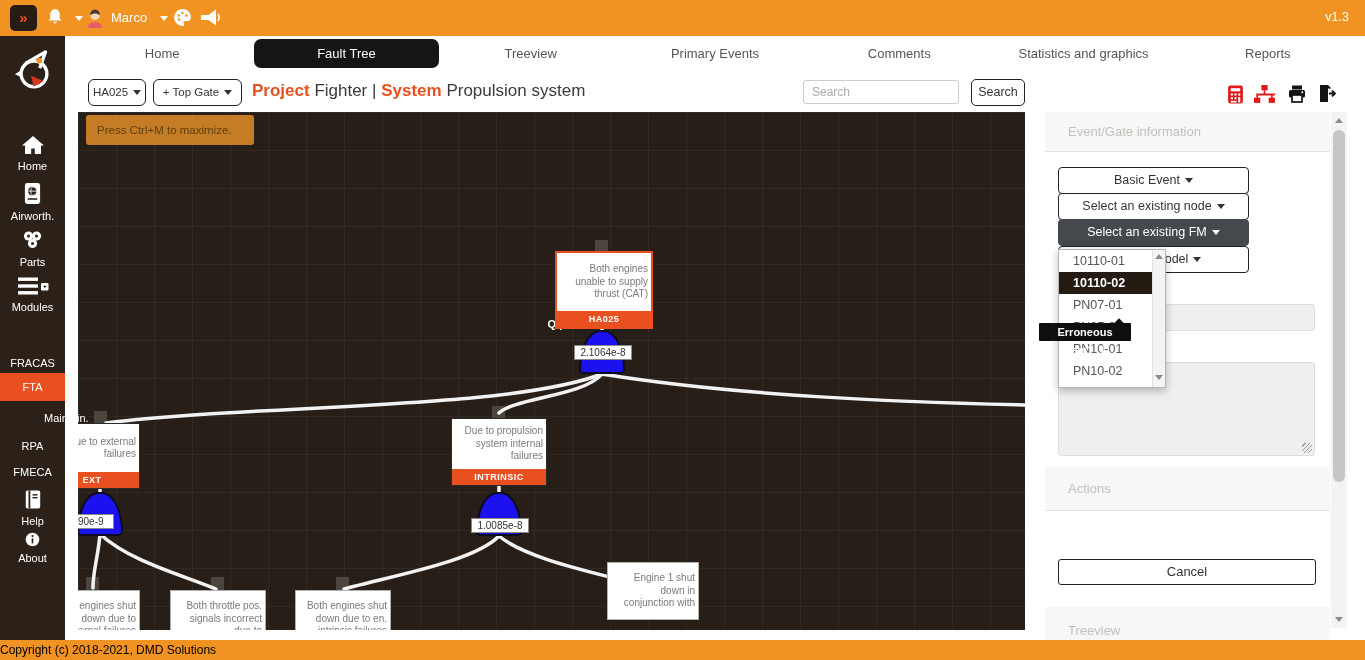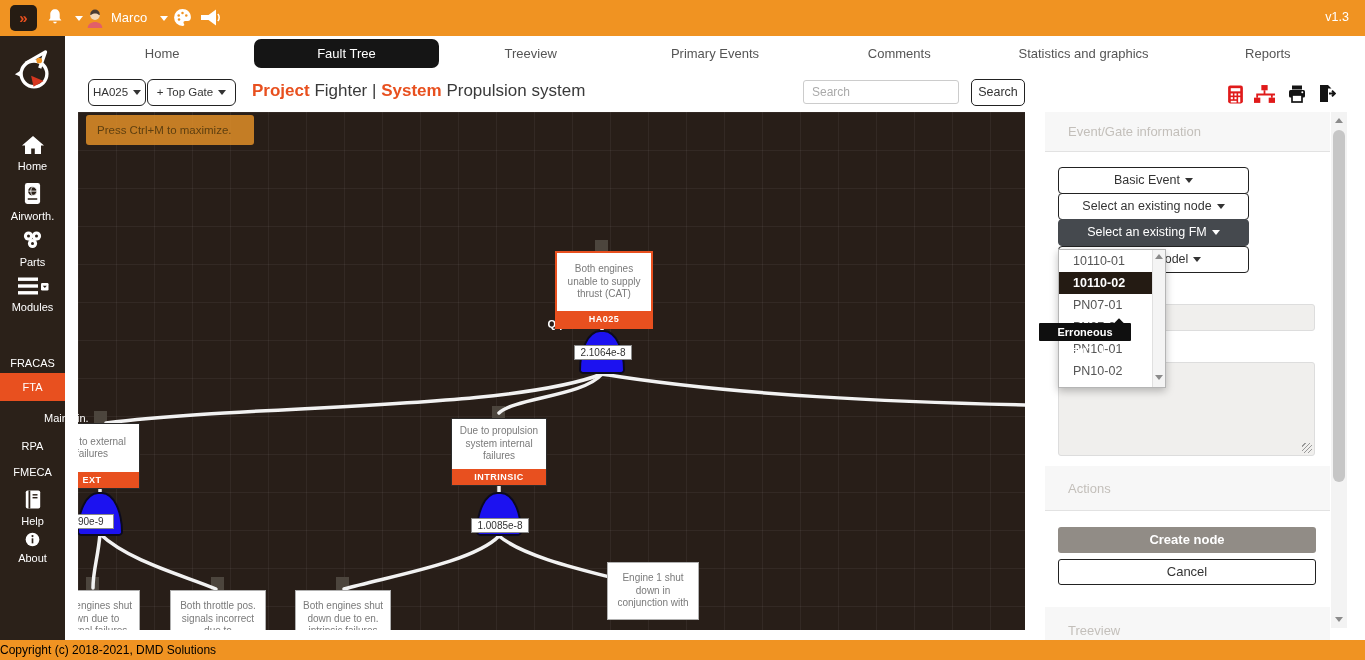--- a/index.html
+++ b/index.html
@@ -220,7 +220,7 @@
   <div class="btn-outline" style="left:88px; top:79px; width:58px; height:27px; line-height:24px;">
     <span>HA025</span><span class="caret"></span>
   </div>
-  <div class="btn-outline" style="left:147px; top:79px; width:89px; height:27px; line-height:24px;">
+  <div class="btn-outline" style="left:153px; top:79px; width:89px; height:27px; line-height:24px;">
     <span>+ Top Gate</span><span class="caret"></span>
   </div>
   <div class="pagetitle">

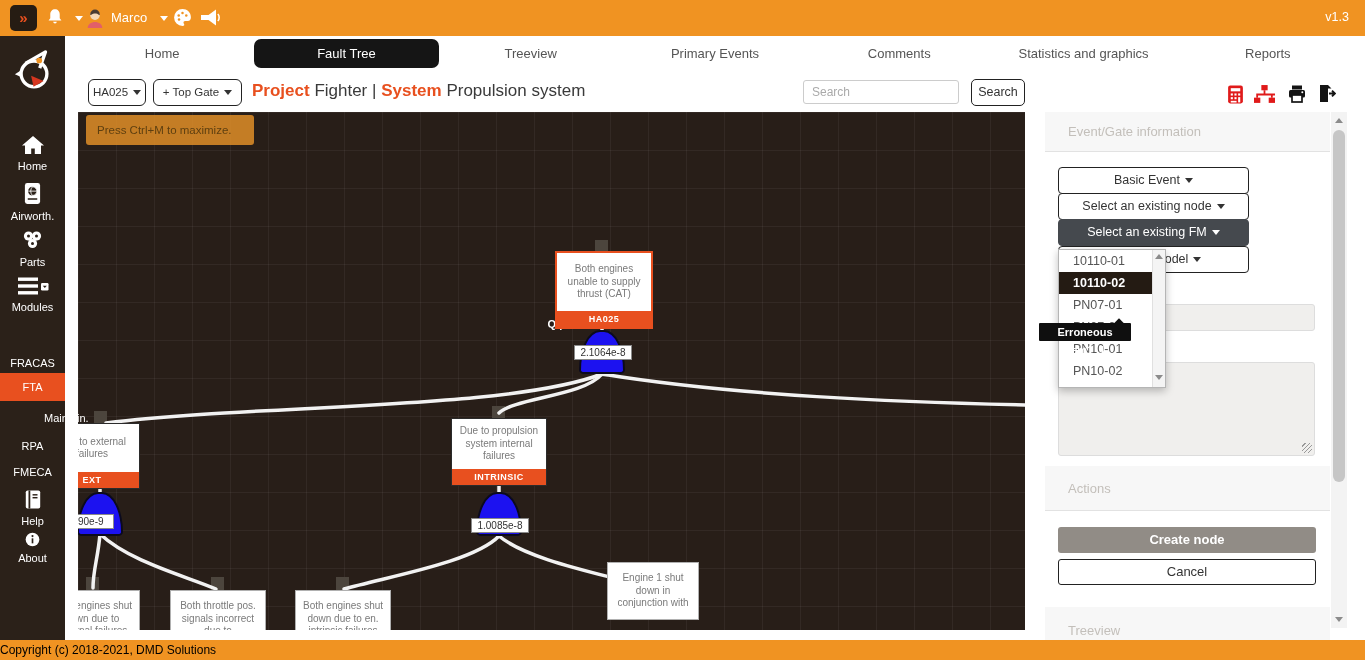--- a/index.html
+++ b/index.html
@@ -53,7 +53,7 @@
   .val { position:absolute; background:#fff; border:1px solid #8a8a8a; font-size:10px; color:#333; text-align:center;
          line-height:14px; z-index:4; }
   .ftnode { position:absolute; z-index:4; cursor:pointer; }
-  .ft-title { background:#fff; color:#7a7a7a; font-size:10px; line-height:1.25; text-align:center;
+  .ft-title { background:#fff; color:#7a7a7a; font-size:10px; line-height:1.25; text-align:right;
               display:flex; align-items:center; justify-content:center; padding:2px 3px; }
   .ft-tag { background:#e8501f; color:#fff; font-weight:bold; font-size:9px; letter-spacing:0.5px; text-align:center;
             line-height:16px; }

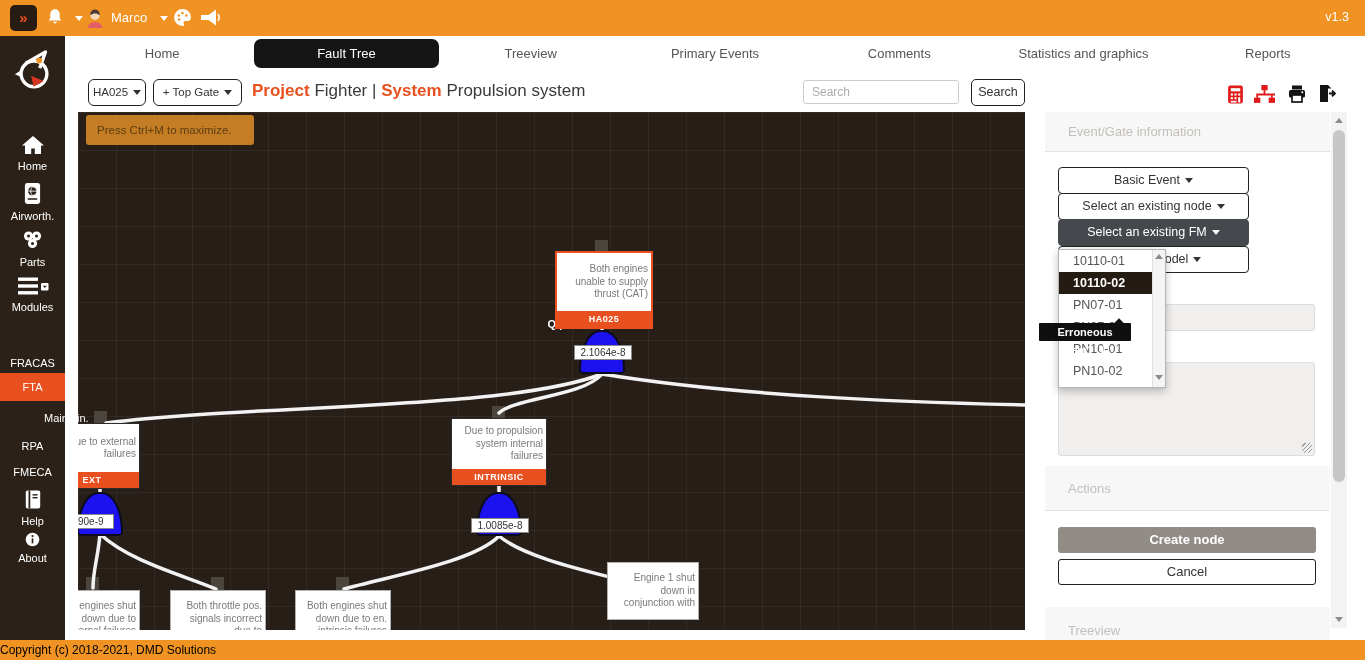--- a/index.html
+++ b/index.html
@@ -377,8 +377,6 @@
     <div class="sect-label" style="line-height:45px;">Actions</div>
   </div>
 
-  <div class="abs" style="left:1058px; top:527px; width:258px; height:26px; background:#918c86; border-radius:3px;
-       color:#fff; font-weight:bold; font-size:13px; text-align:center; line-height:26px; cursor:pointer; z-index:3;">Create node</div>
   <div class="abs" style="left:1058px; top:559px; width:258px; height:26px; background:#fff; border:1.5px solid #222; border-radius:3px;
        color:#333; font-size:13px; text-align:center; line-height:23px; cursor:pointer; z-index:3;">Cancel</div>
 

